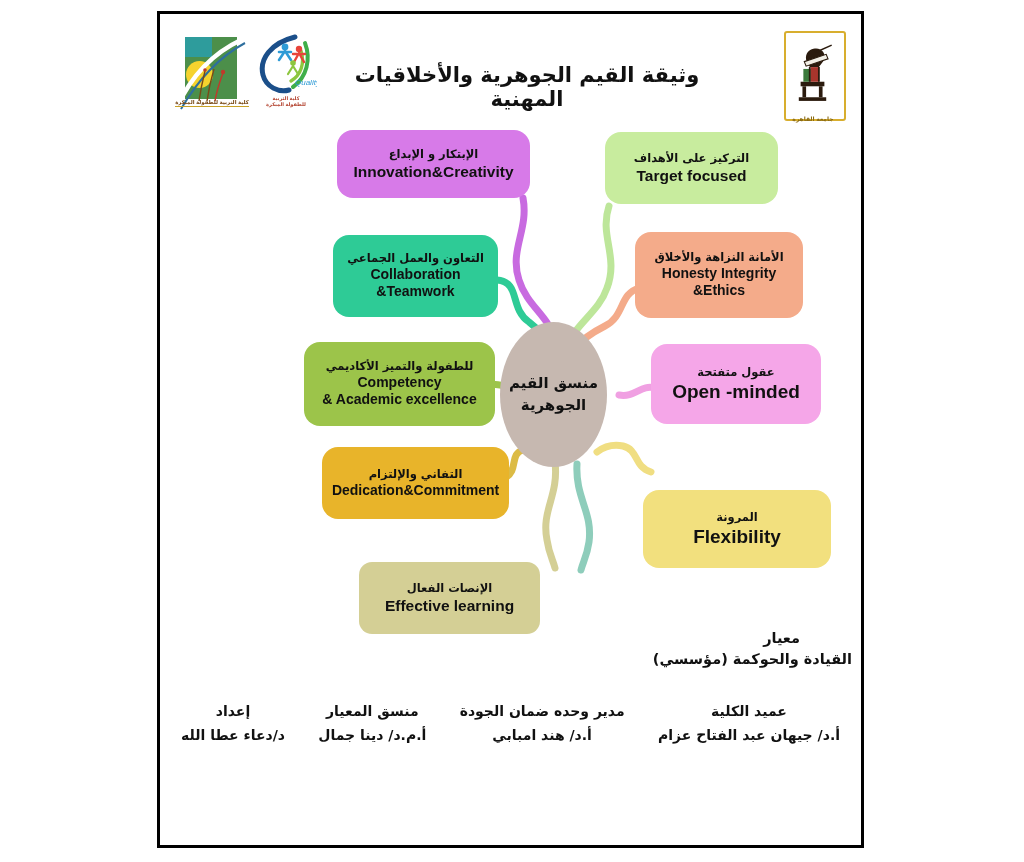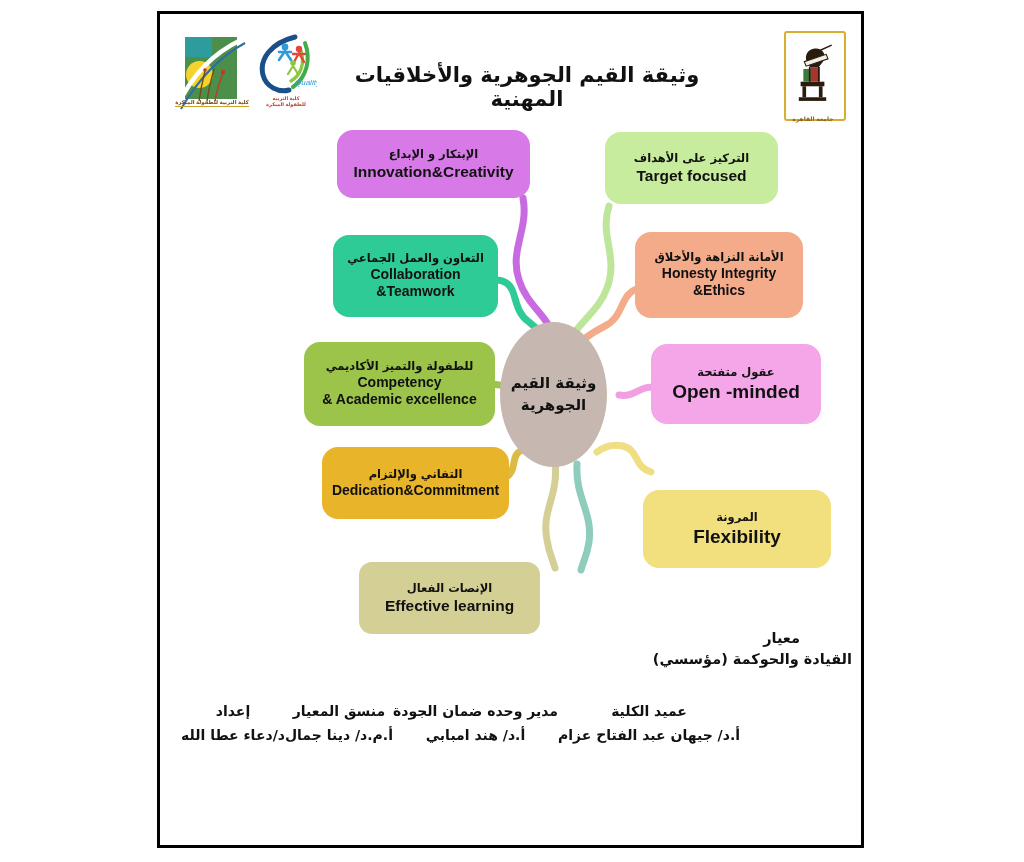--- a/index.html
+++ b/index.html
@@ -194,7 +194,7 @@
     </svg>
 
     <div class="center-node">
-      <span>وثيقة القيم</span>
+      <span>منسق القيم</span>
       <span>الجوهرية</span>
     </div>
 

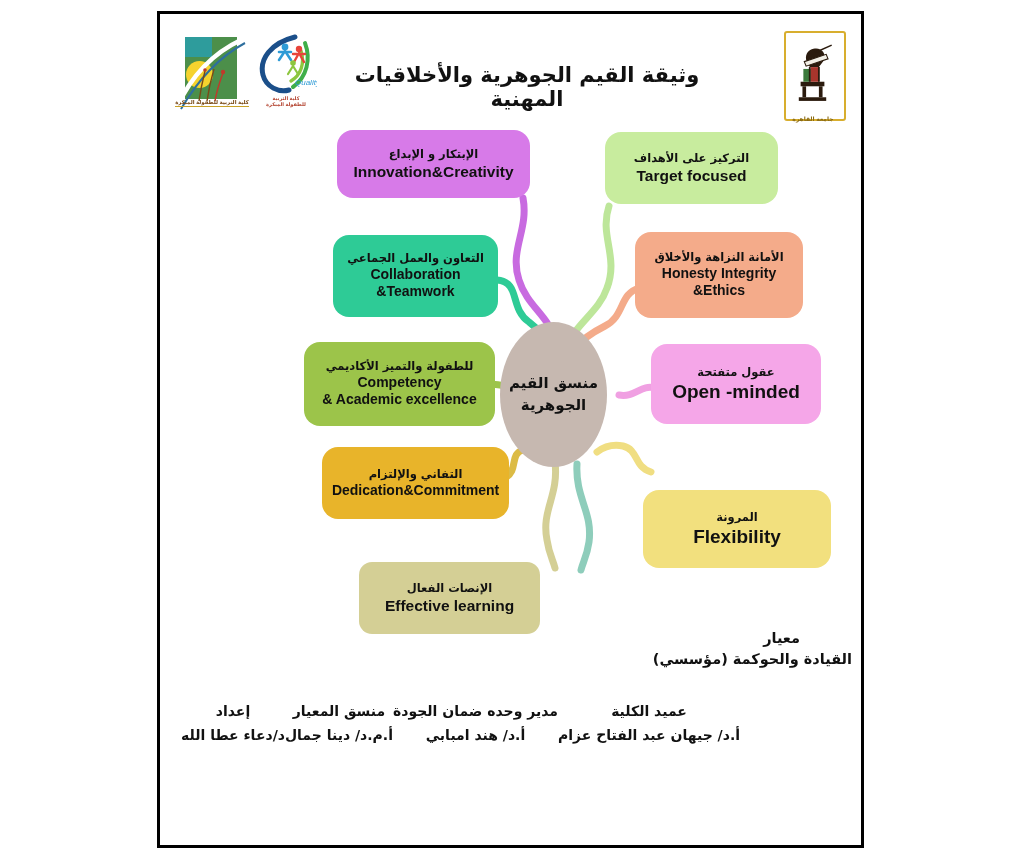--- a/index.html
+++ b/index.html
@@ -93,7 +93,7 @@
 
   .signatures{
     position:absolute;left:157px;top:700px;width:707px;height:70px;
-    display:flex;flex-direction:row-reverse;
+    display:flex;flex-direction:row-reverse;justify-content:space-between;
     padding:0 24px;box-sizing:border-box;direction:rtl;
   }
   .sig{text-align:center;font-family:"DejaVu Sans",sans-serif;color:#111;}

